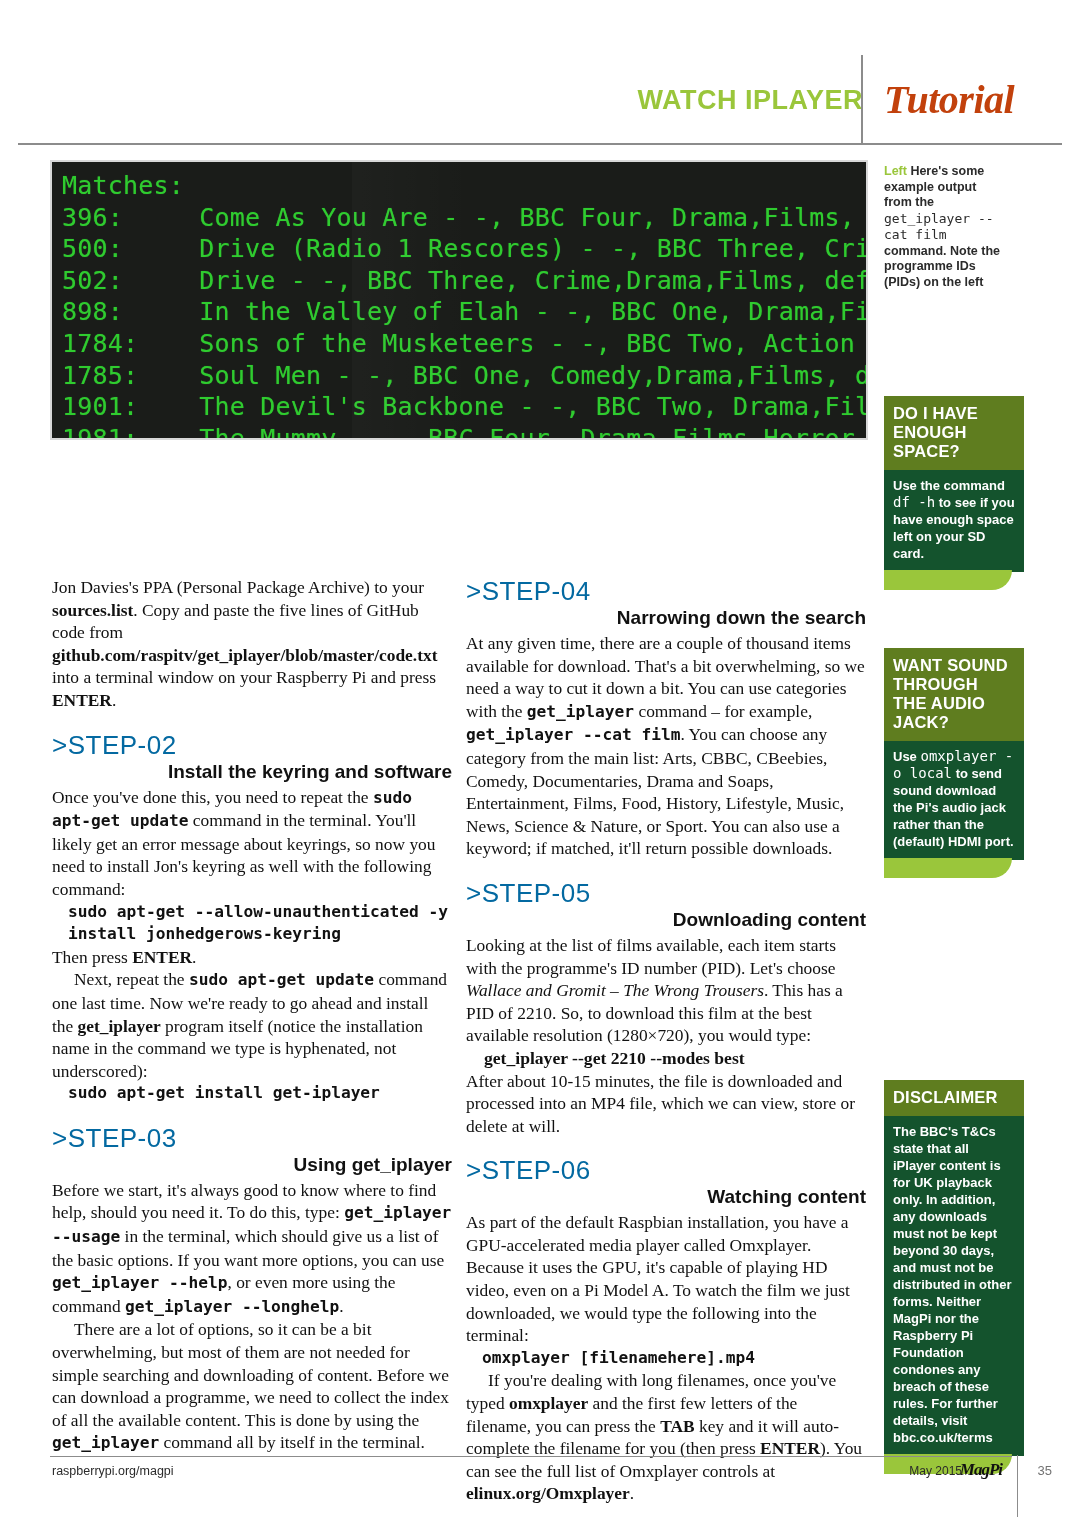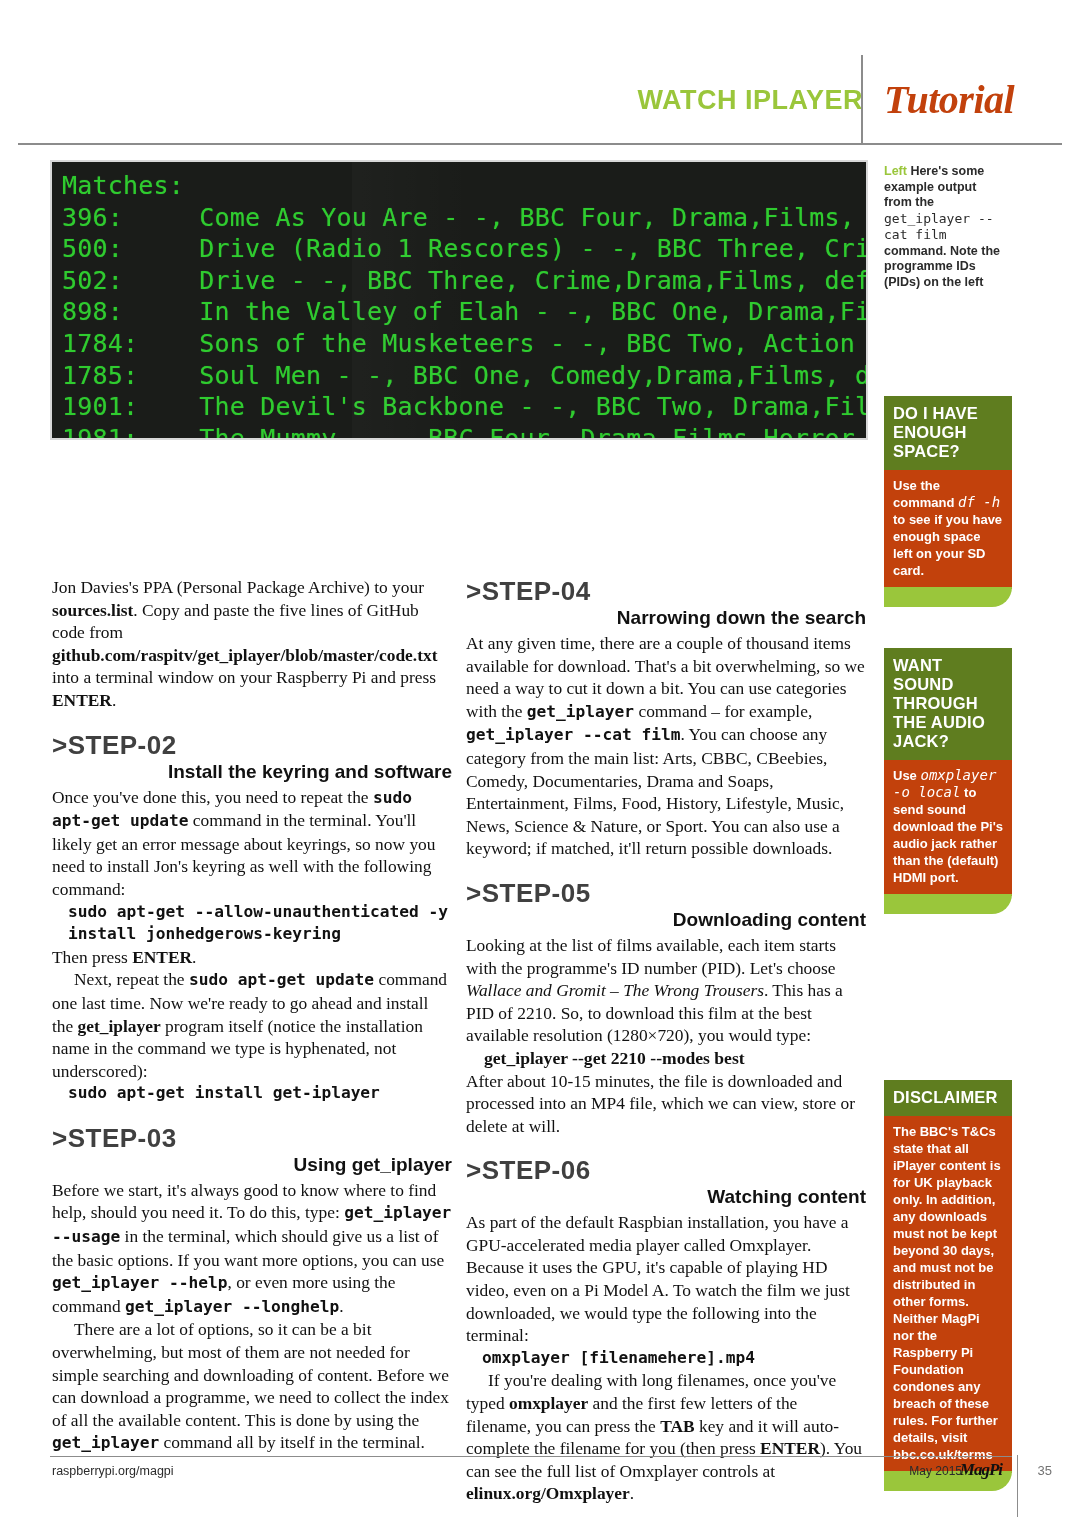--- a/index.html
+++ b/index.html
@@ -115,8 +115,8 @@
   .box {
     position: absolute;
     left: 884px;
-    width: 128px;
-    background: #c2410c;
+    width: 140px;
+    background: #14532d;
     border-radius: 0 0 0 0;
   }
   .box::after {

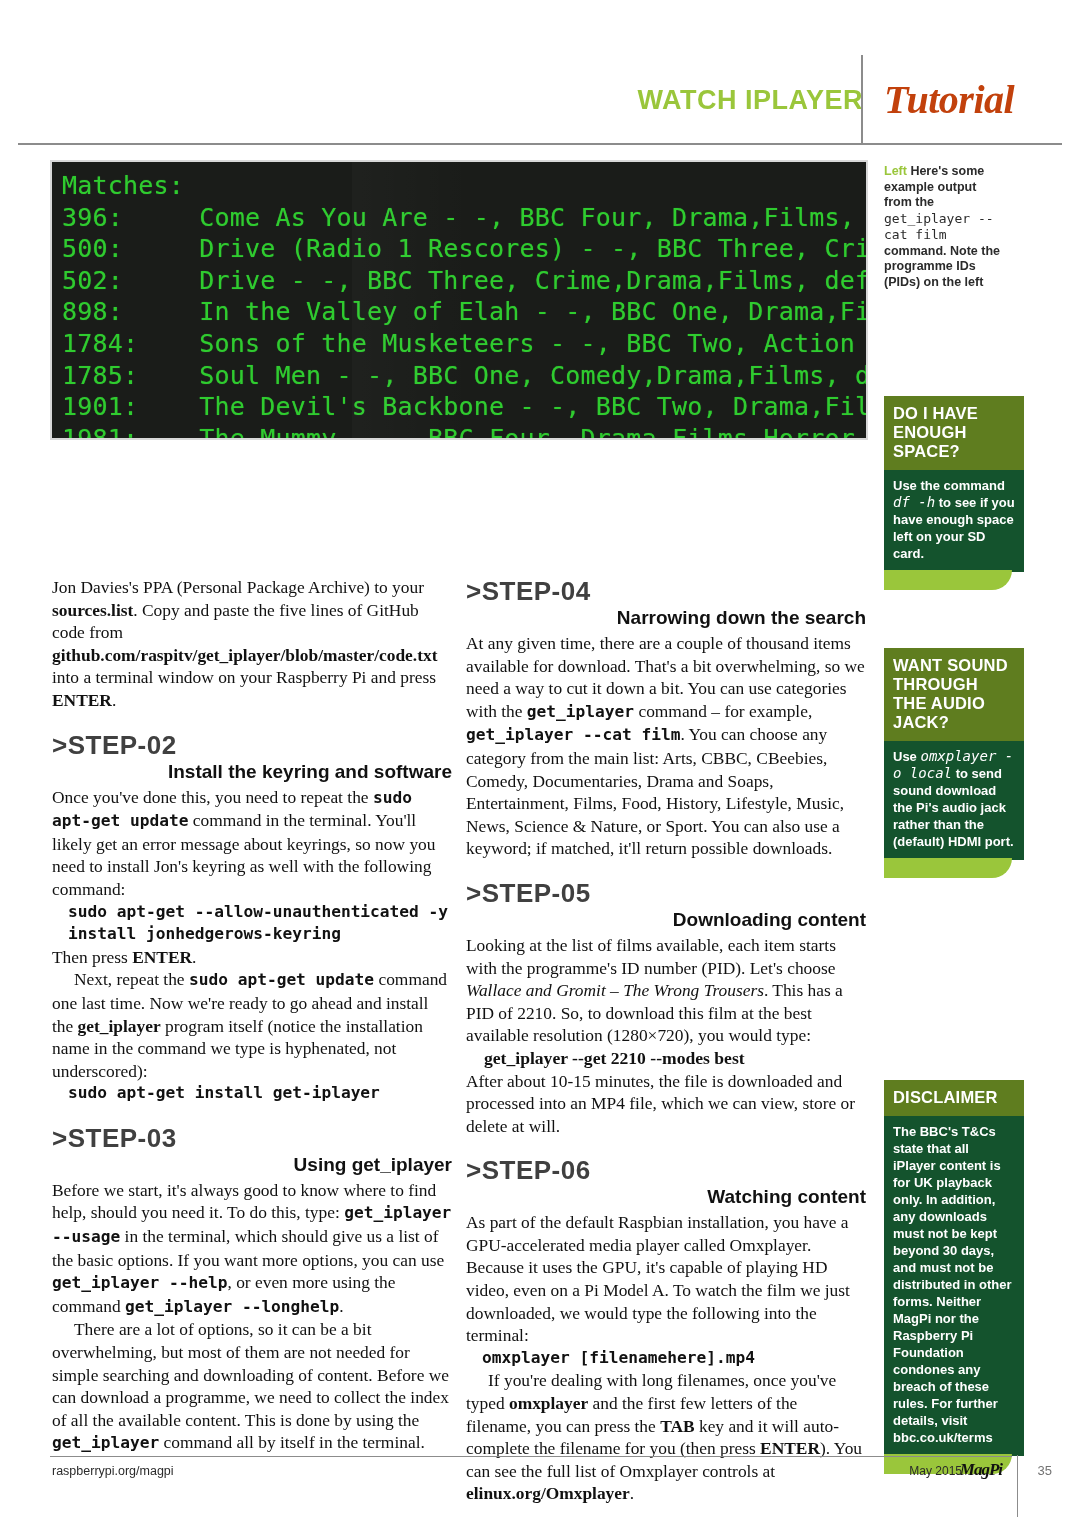--- a/index.html
+++ b/index.html
@@ -149,7 +149,6 @@
     font-family: "DejaVu Sans Mono", monospace;
     font-weight: normal;
     font-size: 14px;
-    font-style: italic;
   }
 
   

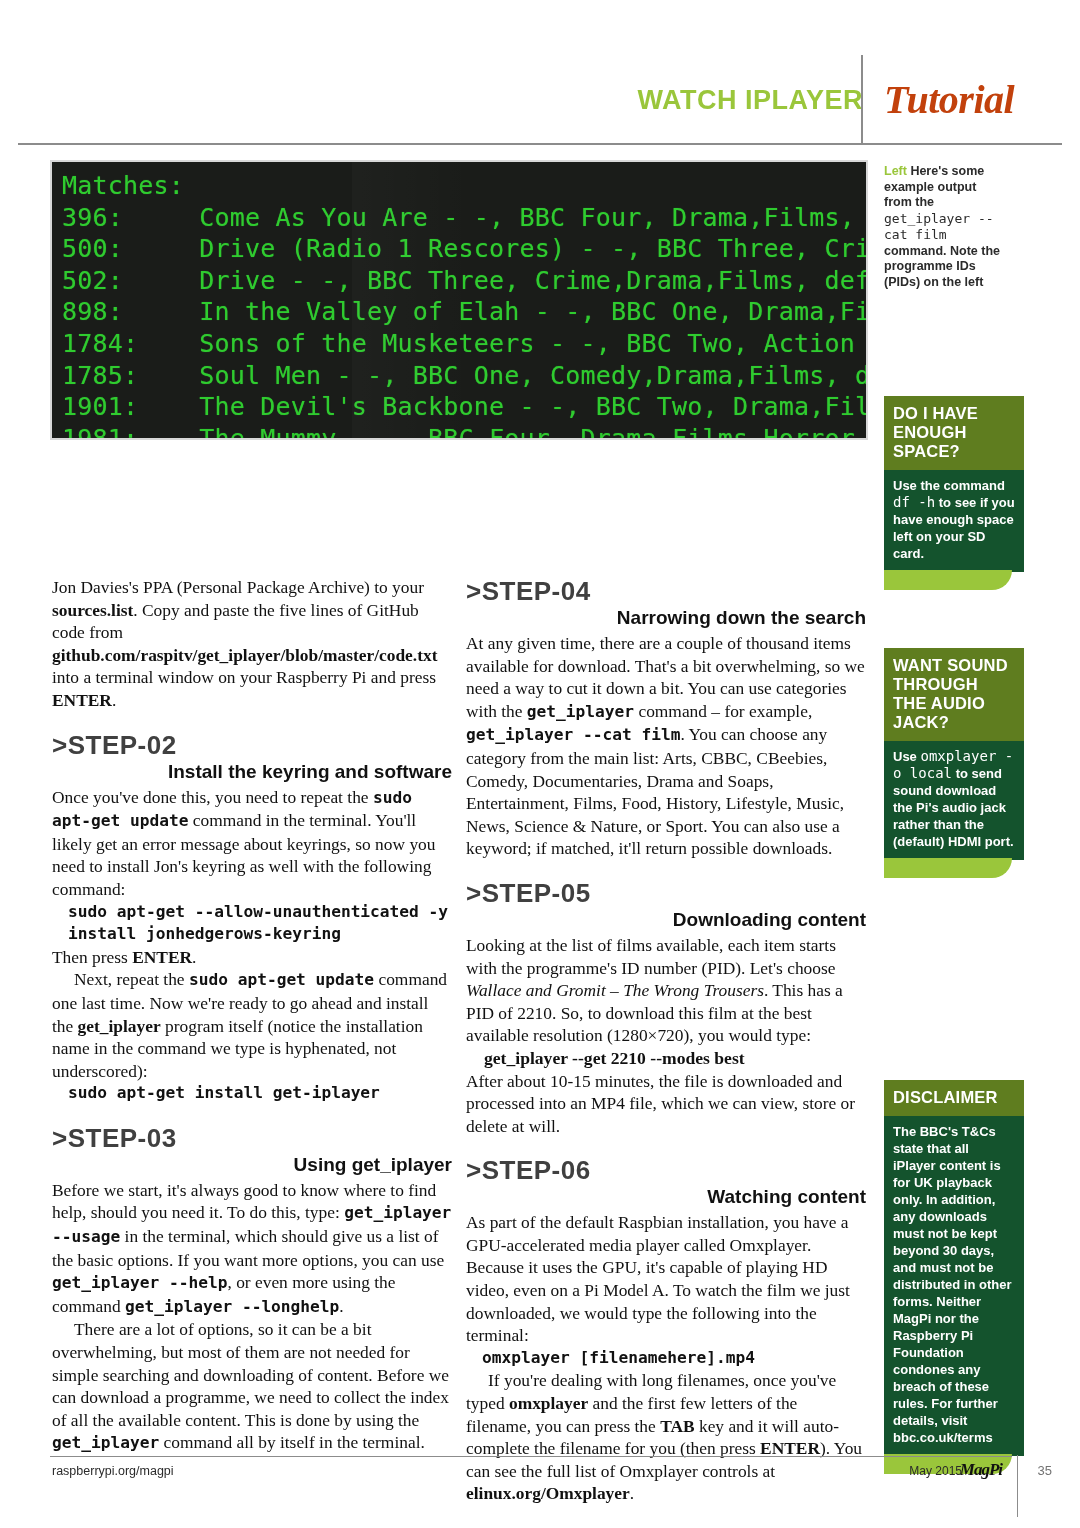--- a/index.html
+++ b/index.html
@@ -171,9 +171,9 @@
 
   .step-label {
     font-family: "Liberation Sans", sans-serif;
-    font-weight: bold;
+    font-weight: normal;
     font-size: 26px;
-    color: #404040;
+    color: #0369a1;
     letter-spacing: 0.5px;
     margin: 18px 0 0 0;
     line-height: 30px;

